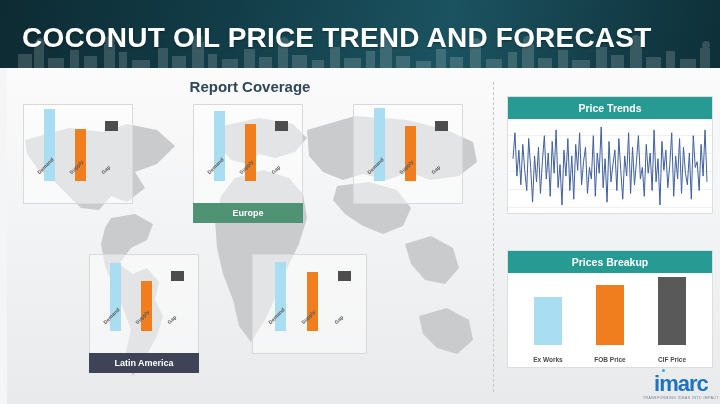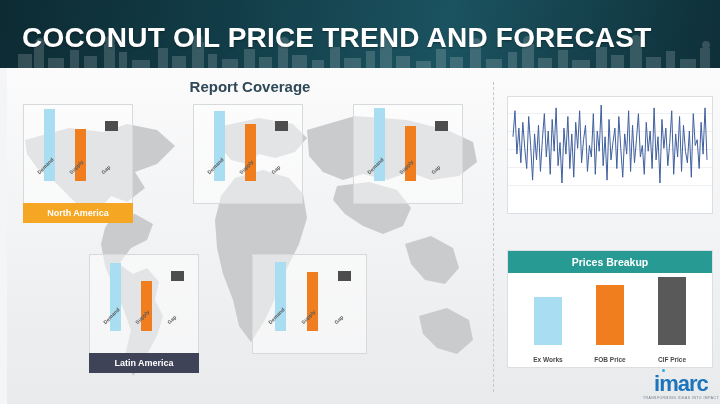--- a/index.html
+++ b/index.html
@@ -205,6 +205,7 @@
     </div>
 
     <div class="rpanel" style="left:500px;top:28px;width:206px;height:118px;">
+      <div class="rhead">Price Trends</div>
       <div class="rbody" style="height:94px;">
         <div class="gridline" style="top:16px;"></div>
         <div class="gridline" style="top:34px;"></div>

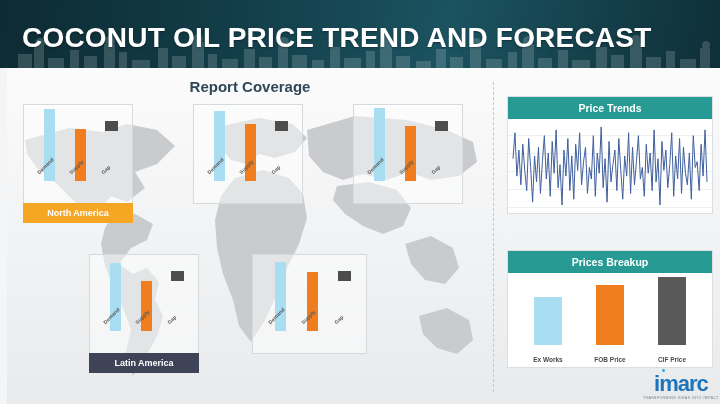--- a/index.html
+++ b/index.html
@@ -156,7 +156,6 @@
         <div class="blabel" style="left:44px;top:66px;">Supply</div>
         <div class="blabel" style="left:76px;top:66px;">Gap</div>
       </div>
-      <div class="namebar" style="background:#f5a623;">North America</div>
     </div>
 
     <div class="region" style="left:186px;top:36px;width:110px;">

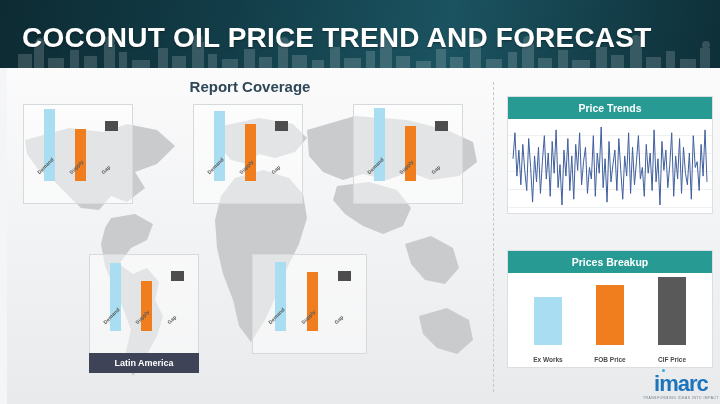--- a/index.html
+++ b/index.html
@@ -167,6 +167,7 @@
         <div class="blabel" style="left:44px;top:66px;">Supply</div>
         <div class="blabel" style="left:76px;top:66px;">Gap</div>
       </div>
+      <div class="namebar" style="background:#4f9274;">Europe</div>
     </div>
 
     <div class="region" style="left:346px;top:36px;width:110px;">

